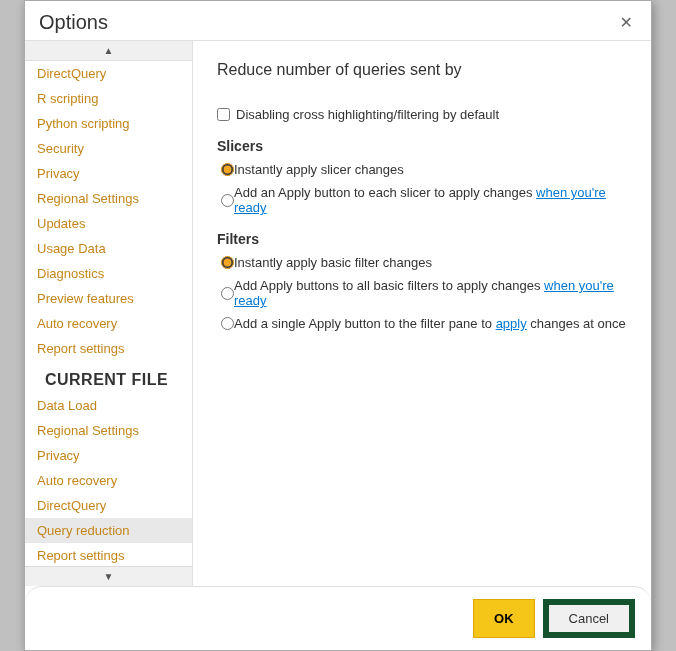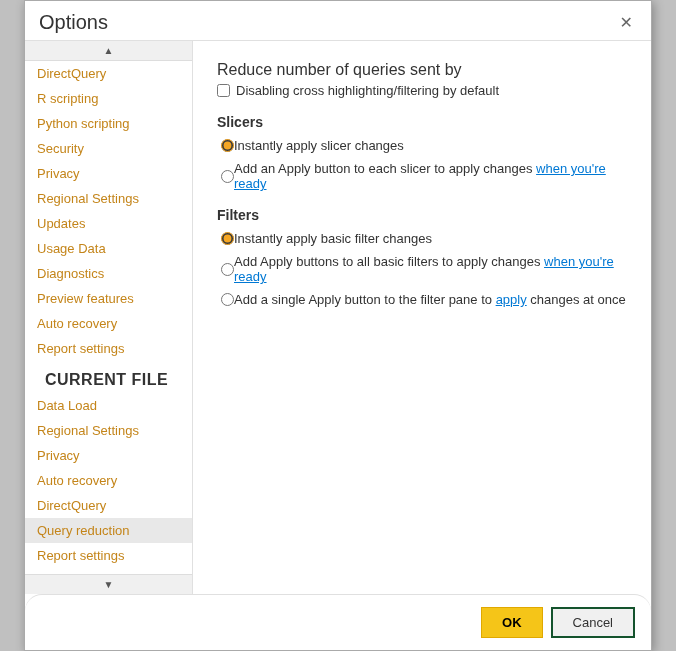--- a/index.html
+++ b/index.html
@@ -110,7 +110,7 @@
       font-size: 16px;
       font-weight: 400;
       color: #333;
-      margin-bottom: 4px;
+      margin-bottom: 28px;
     }
     .content h3 {
       font-size: 14px;

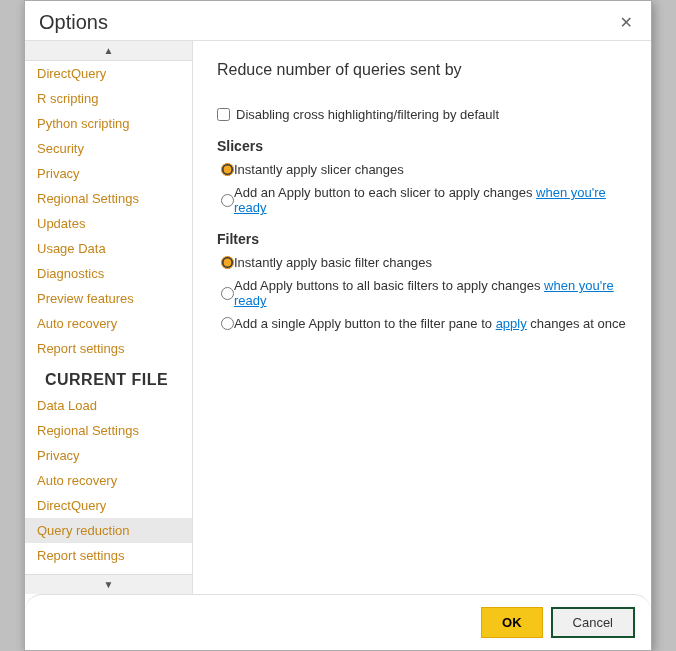--- a/index.html
+++ b/index.html
@@ -169,7 +169,7 @@
       padding: 6px 20px;
       font-size: 13px;
       cursor: pointer;
-      border: 2px solid #14532d;
+      border: 6px solid #14532d;
       background: #f0f0f0;
       color: #333;
     }

